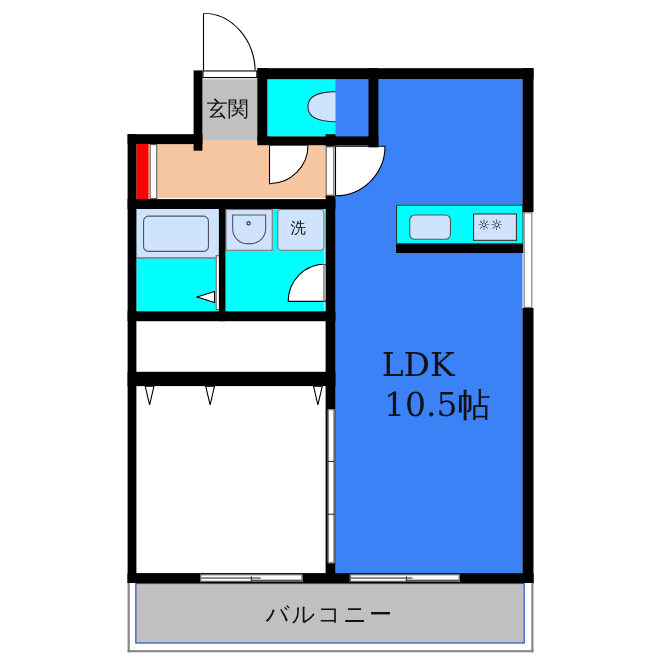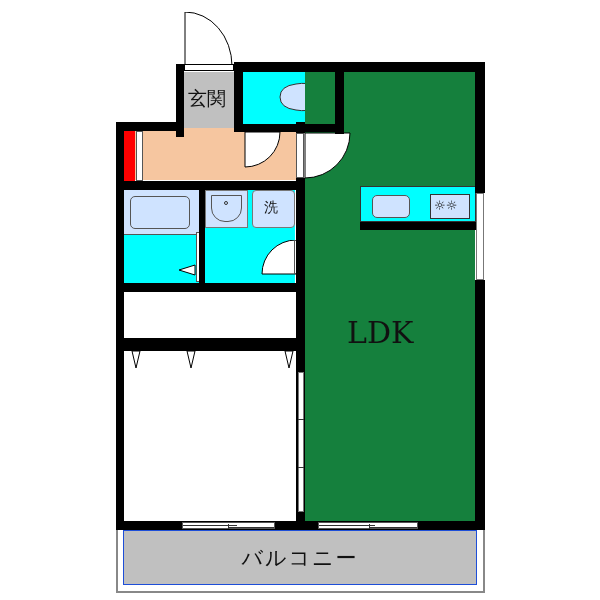--- a/index.html
+++ b/index.html
@@ -79,7 +79,7 @@
     <path d="M8 0 L16 0 L12 17 Z M63 0 L71 0 L67 17 Z M161 0 L169 0 L165 17 Z" fill="#fff" stroke="#000" stroke-width="1"></path>
   </svg>
 
-  <div class="abs" style="left:305px;top:72px;width:170px;height:449px;background:#15803d;text-decoration:underline;">
+  <div class="abs" style="left:305px;top:72px;width:170px;height:449px;background:#3b82f6;text-decoration:underline;">
     <div class="label" style="left:42px;top:243px;font-size:30px;font-weight:normal;">LDK</div>
   </div>
 

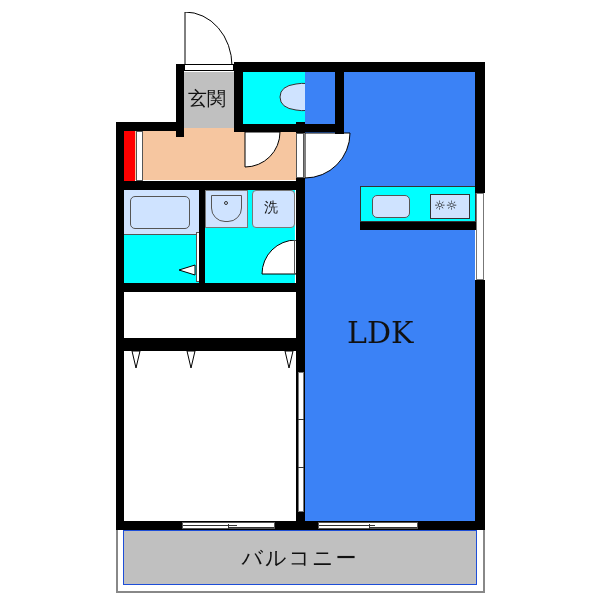--- a/index.html
+++ b/index.html
@@ -81,6 +81,7 @@
 
   <div class="abs" style="left:305px;top:72px;width:170px;height:449px;background:#3b82f6;text-decoration:underline;">
     <div class="label" style="left:42px;top:243px;font-size:30px;font-weight:normal;">LDK</div>
+    <div class="label" style="left:44px;top:276px;font-size:30px;font-weight:normal;">10.5帖</div>
   </div>
 
   <svg class="abs" style="left:304px;top:132px;" width="48" height="48">

